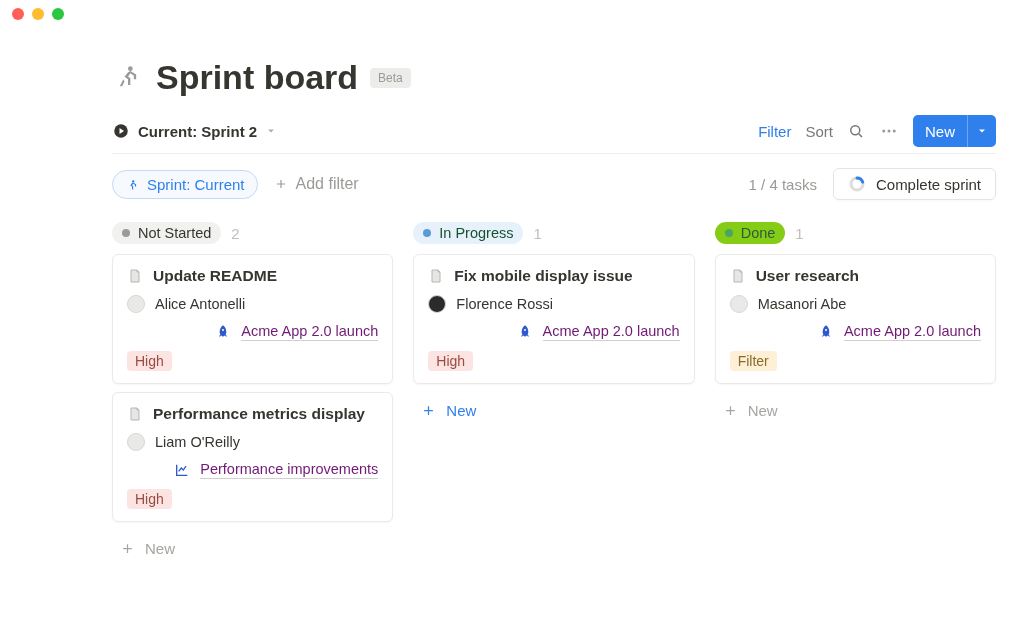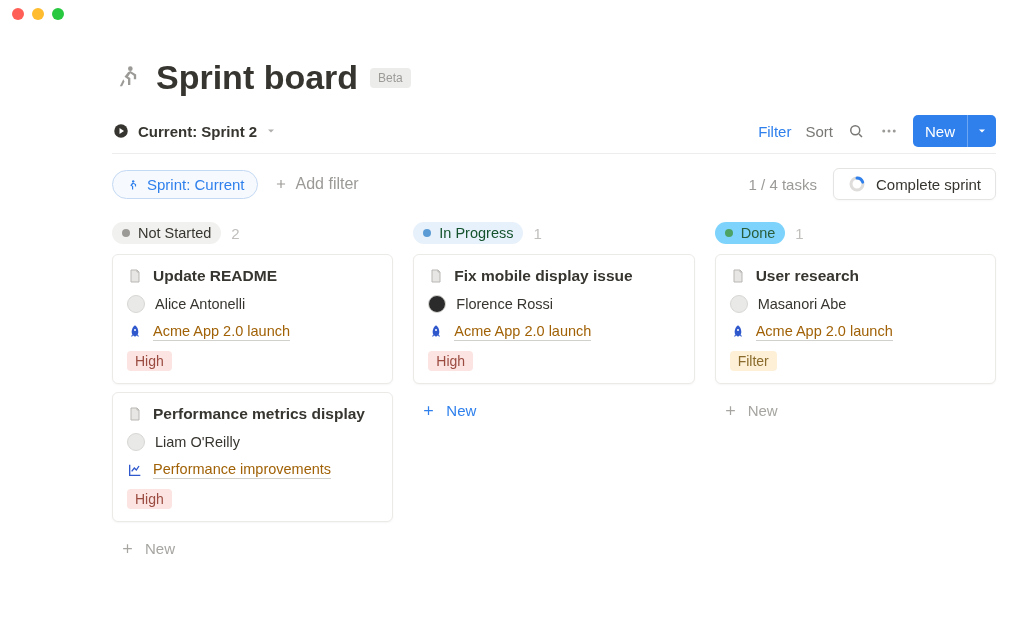--- a/index.html
+++ b/index.html
@@ -82,7 +82,7 @@
     .pill-grey .status-dot { background: #9b9a97; }
     .pill-blue { background: #e7f1fb; color: #14532d; }
     .pill-blue .status-dot { background: #5b9bd5; }
-    .pill-green { background: #7dd3fc; color: #2a5d3a; }
+    .pill-green { background: #84cc16; color: #2a5d3a; }
     .pill-green .status-dot { background: #4da364; }
     .col-count { color: #c0bfbc; font-size: 15px;}
 

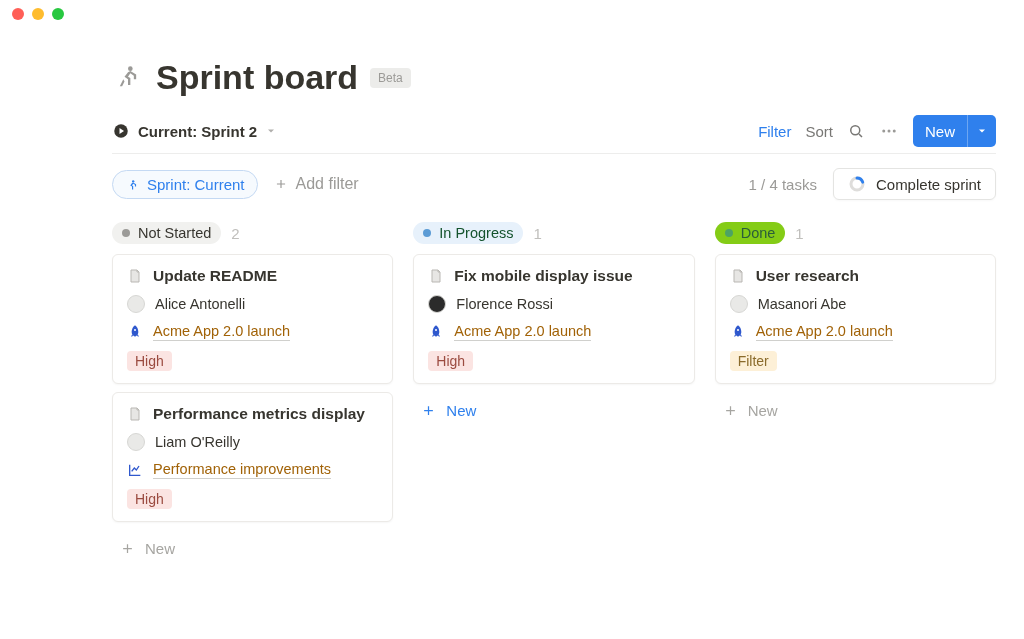--- a/index.html
+++ b/index.html
@@ -101,7 +101,7 @@
     .assignee-row { color:#37352f; }
     .avatar { width: 18px; height: 18px; border-radius: 50%; background:#e9e9e7; display:flex; align-items:center; justify-content:center; font-size:11px; color:#6b6b6b; border:1px solid #d7d7d4;}
     .avatar.dark { background:#2b2b2b; color:#fff;}
-    .project-row { color:#a16207; font-size:14.5px; }
+    .project-row { color:#701a75; font-size:14.5px;justify-content:flex-end; }
     .project-row .underline { border-bottom: 1px solid #d0d0cd; padding-bottom:1px;}
     .tag {
       display:inline-block; padding: 2px 8px; border-radius: 4px; font-size: 14px;

